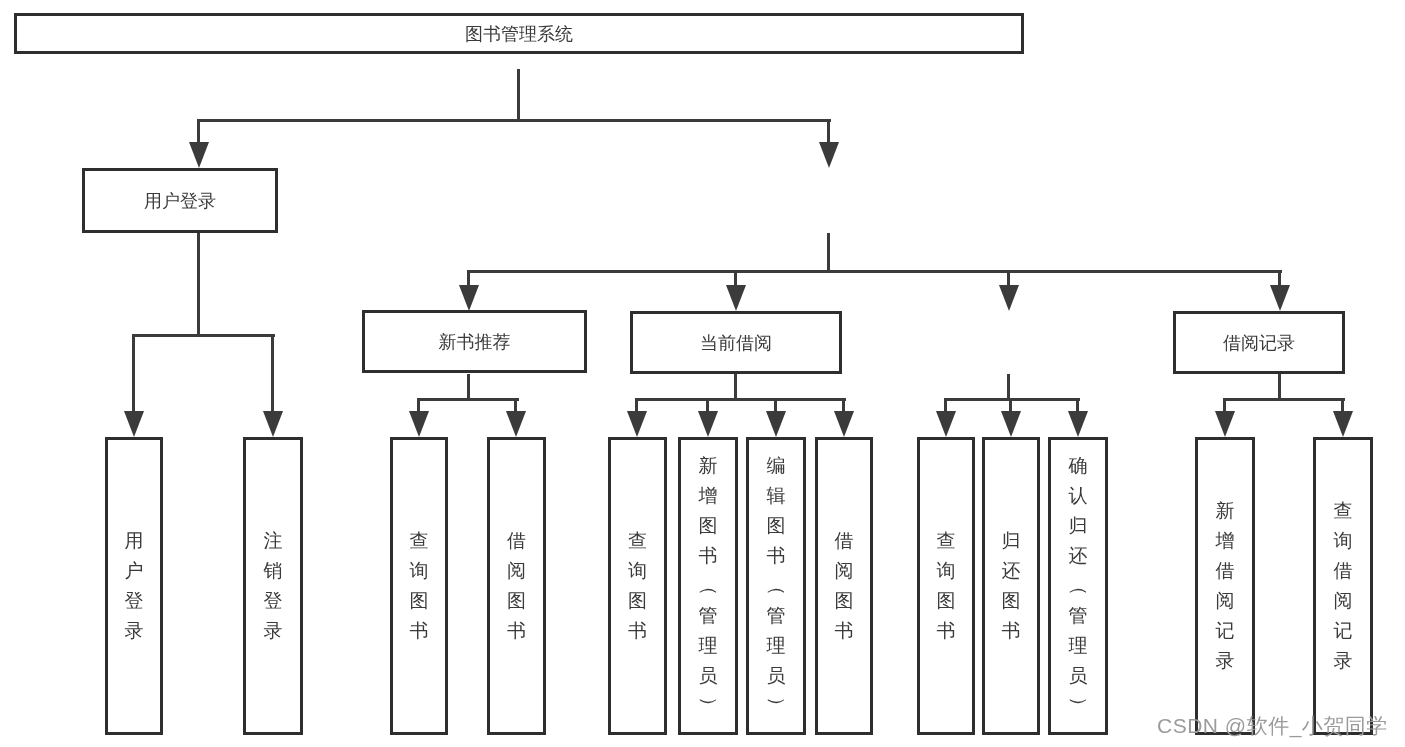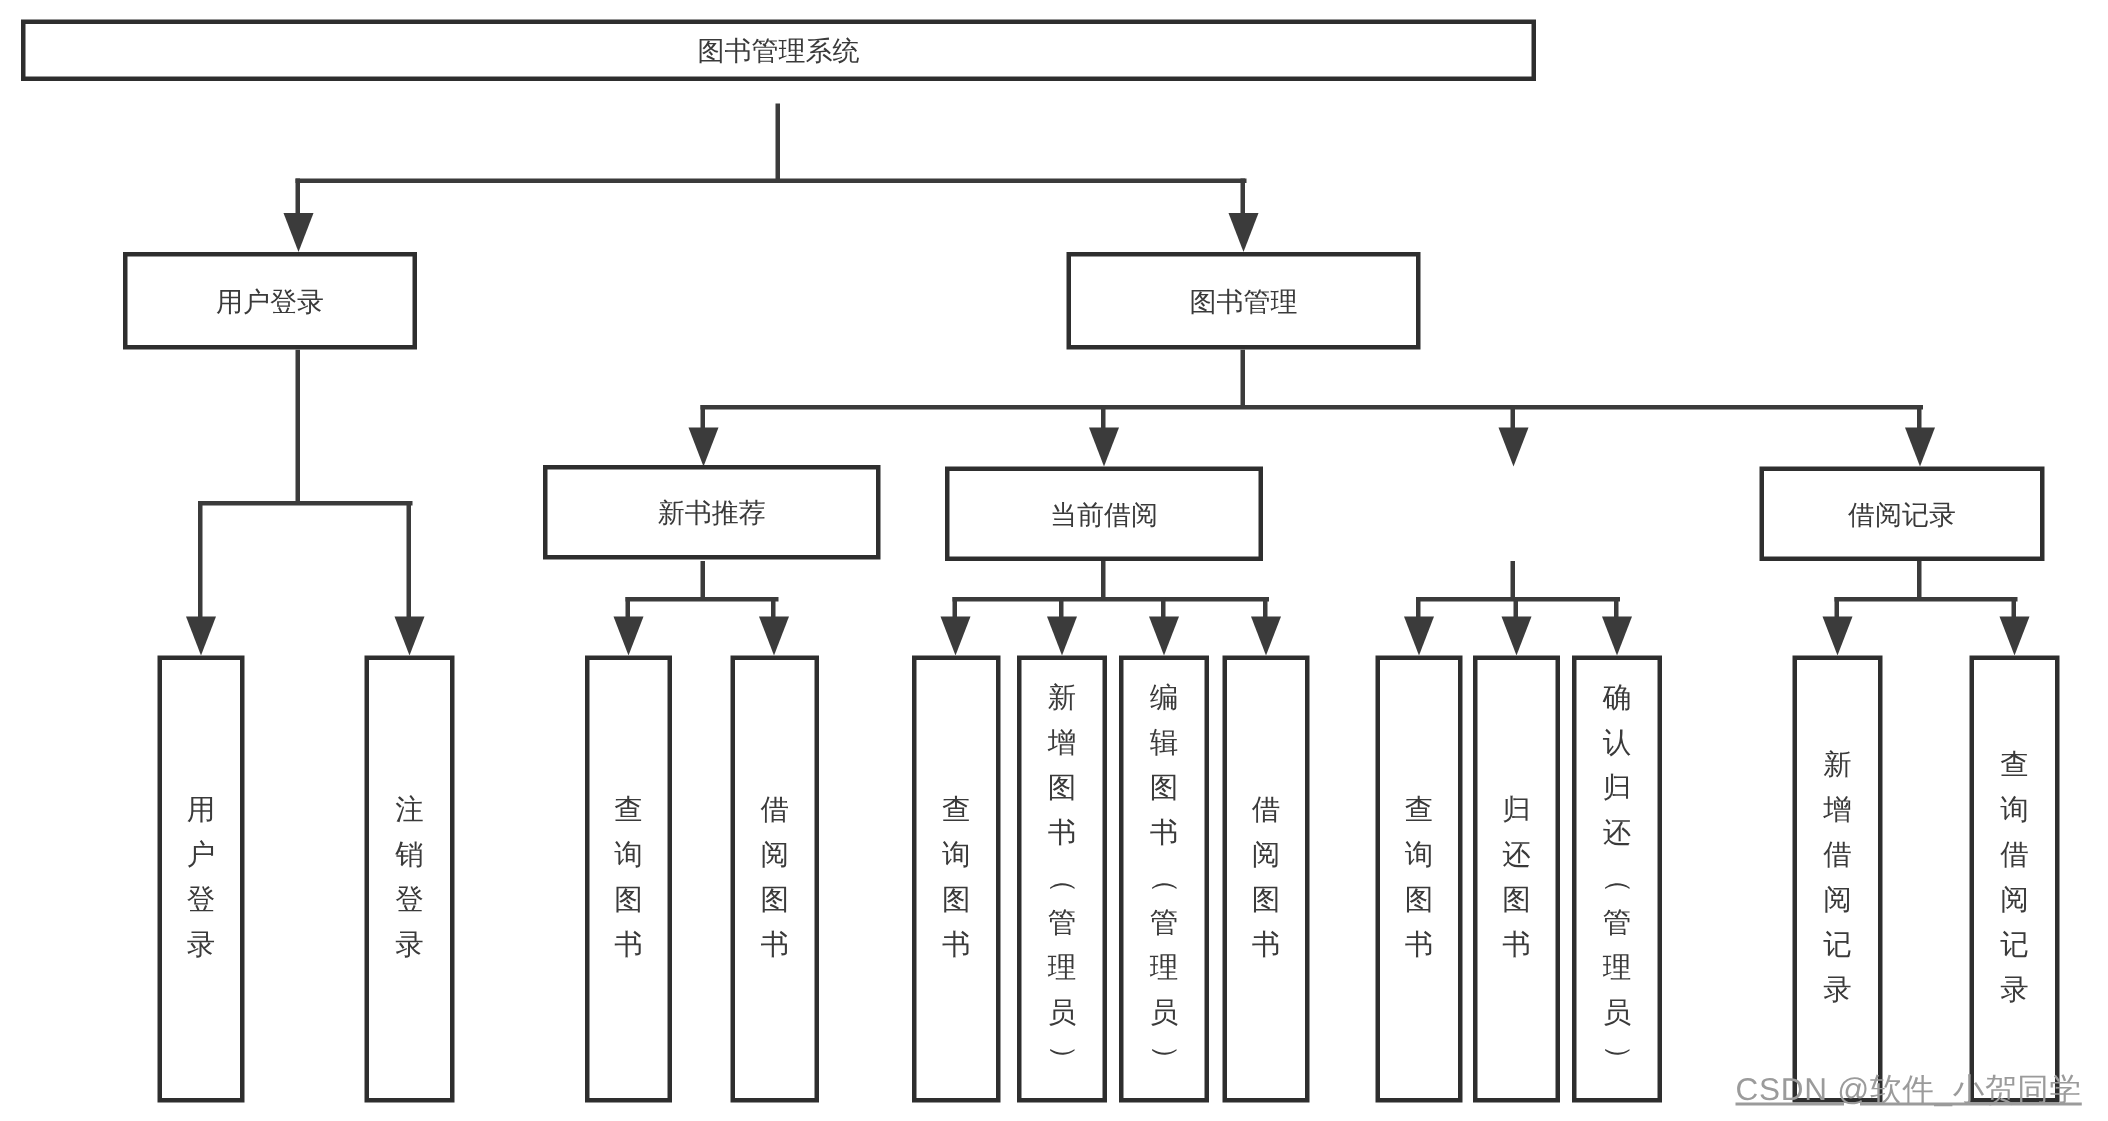--- a/index.html
+++ b/index.html
@@ -75,9 +75,6 @@
   <div class="box" style="left:82px;top:168px;width:196px;height:65px">
     <span>用户登录</span>
   </div>
-  <div class="box" style="left:711px;top:168px;width:236px;height:65px">
-    <span>图书管理</span>
-  </div>
 
   <div class="line" style="left:197px;top:233px;width:3px;height:103px"></div>
   <div class="line" style="left:132px;top:334px;width:143px;height:3px"></div>

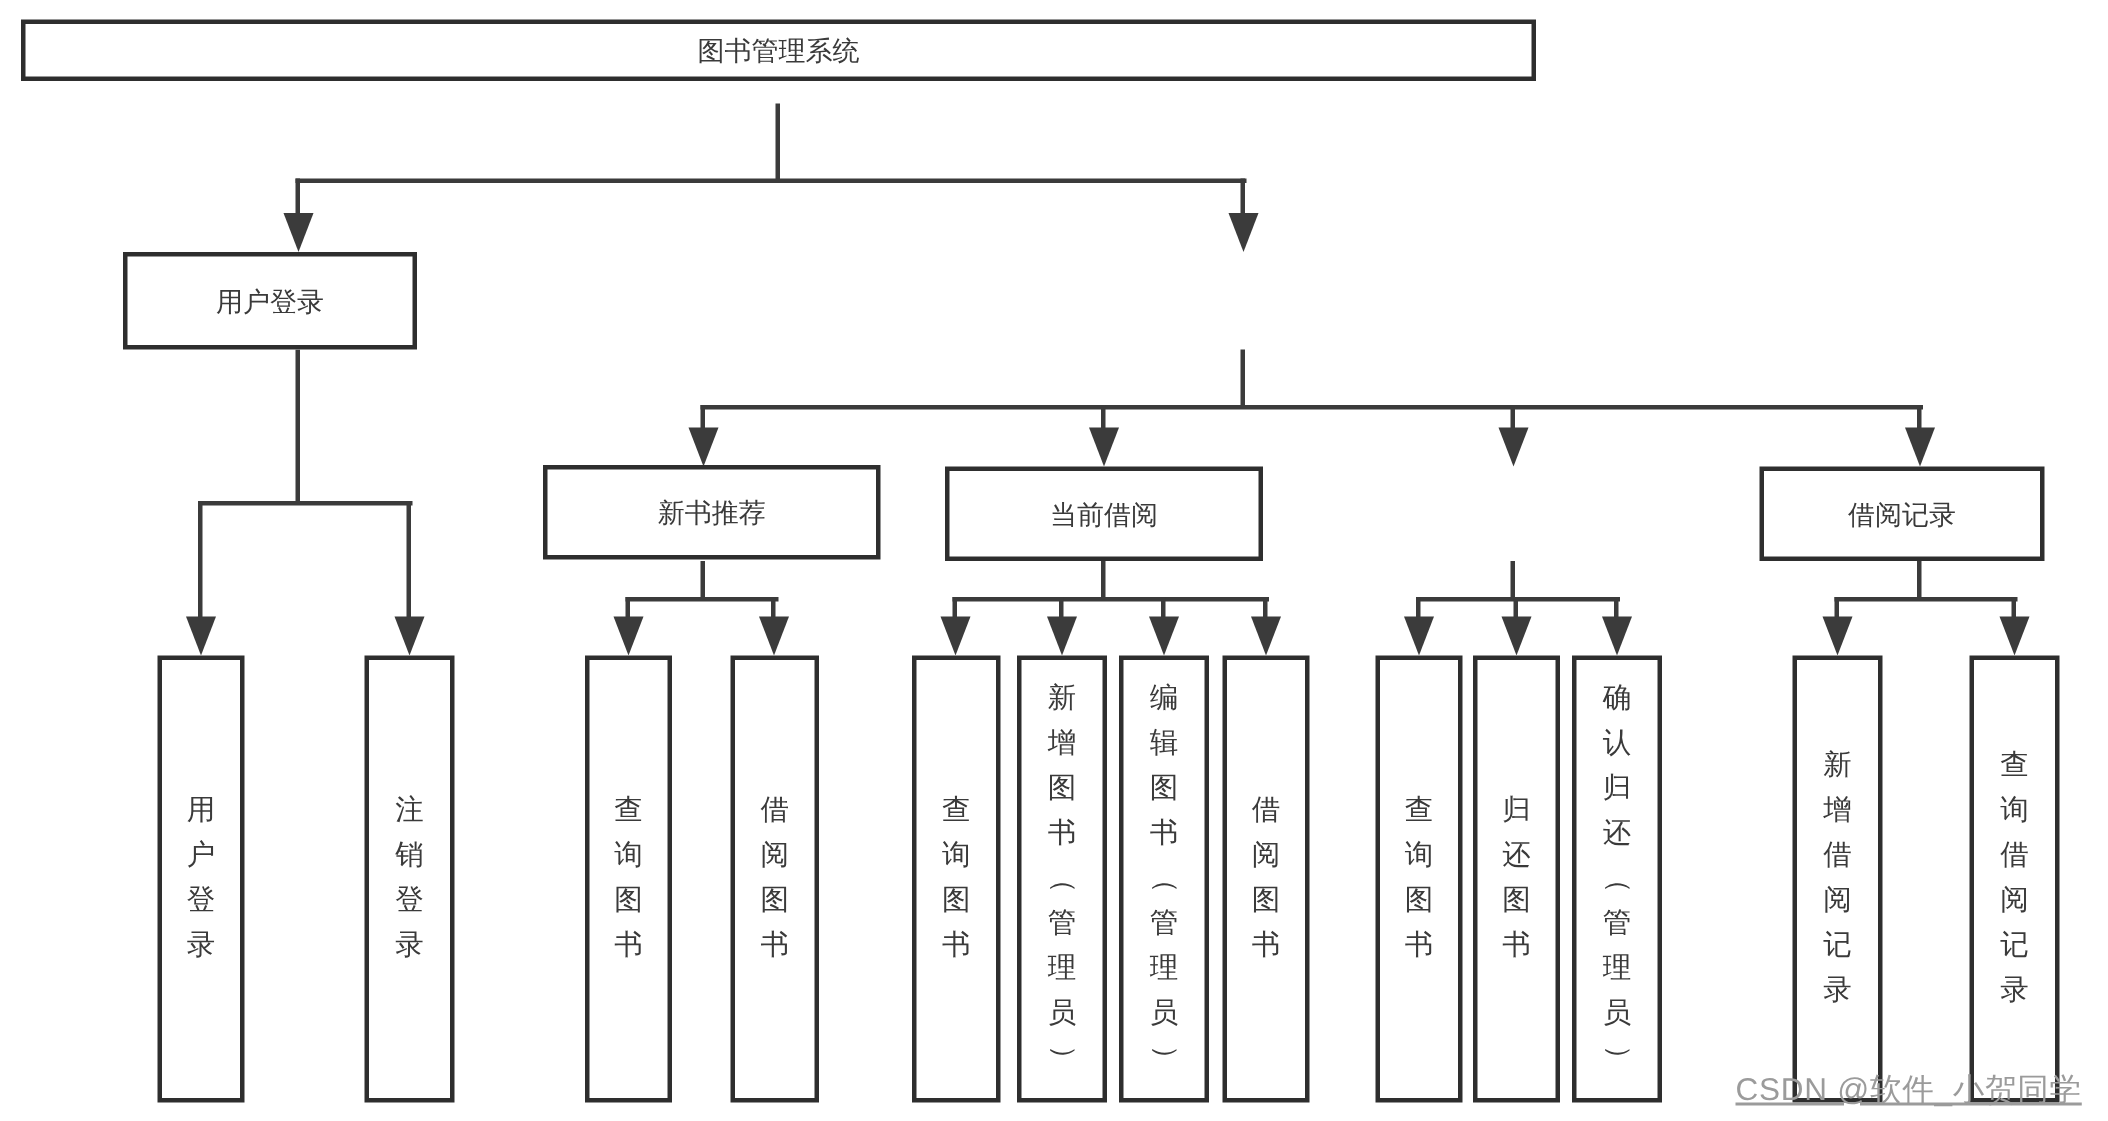--- a/index.html
+++ b/index.html
@@ -100,7 +100,7 @@
   <div class="box" style="left:630px;top:311px;width:212px;height:63px">
     <span>当前借阅</span>
   </div>
-  <div class="box" style="left:1173px;top:311px;width:190px;height:63px">
+  <div class="box" style="left:1173px;top:311px;width:172px;height:63px">
     <span>借阅记录</span>
   </div>
 

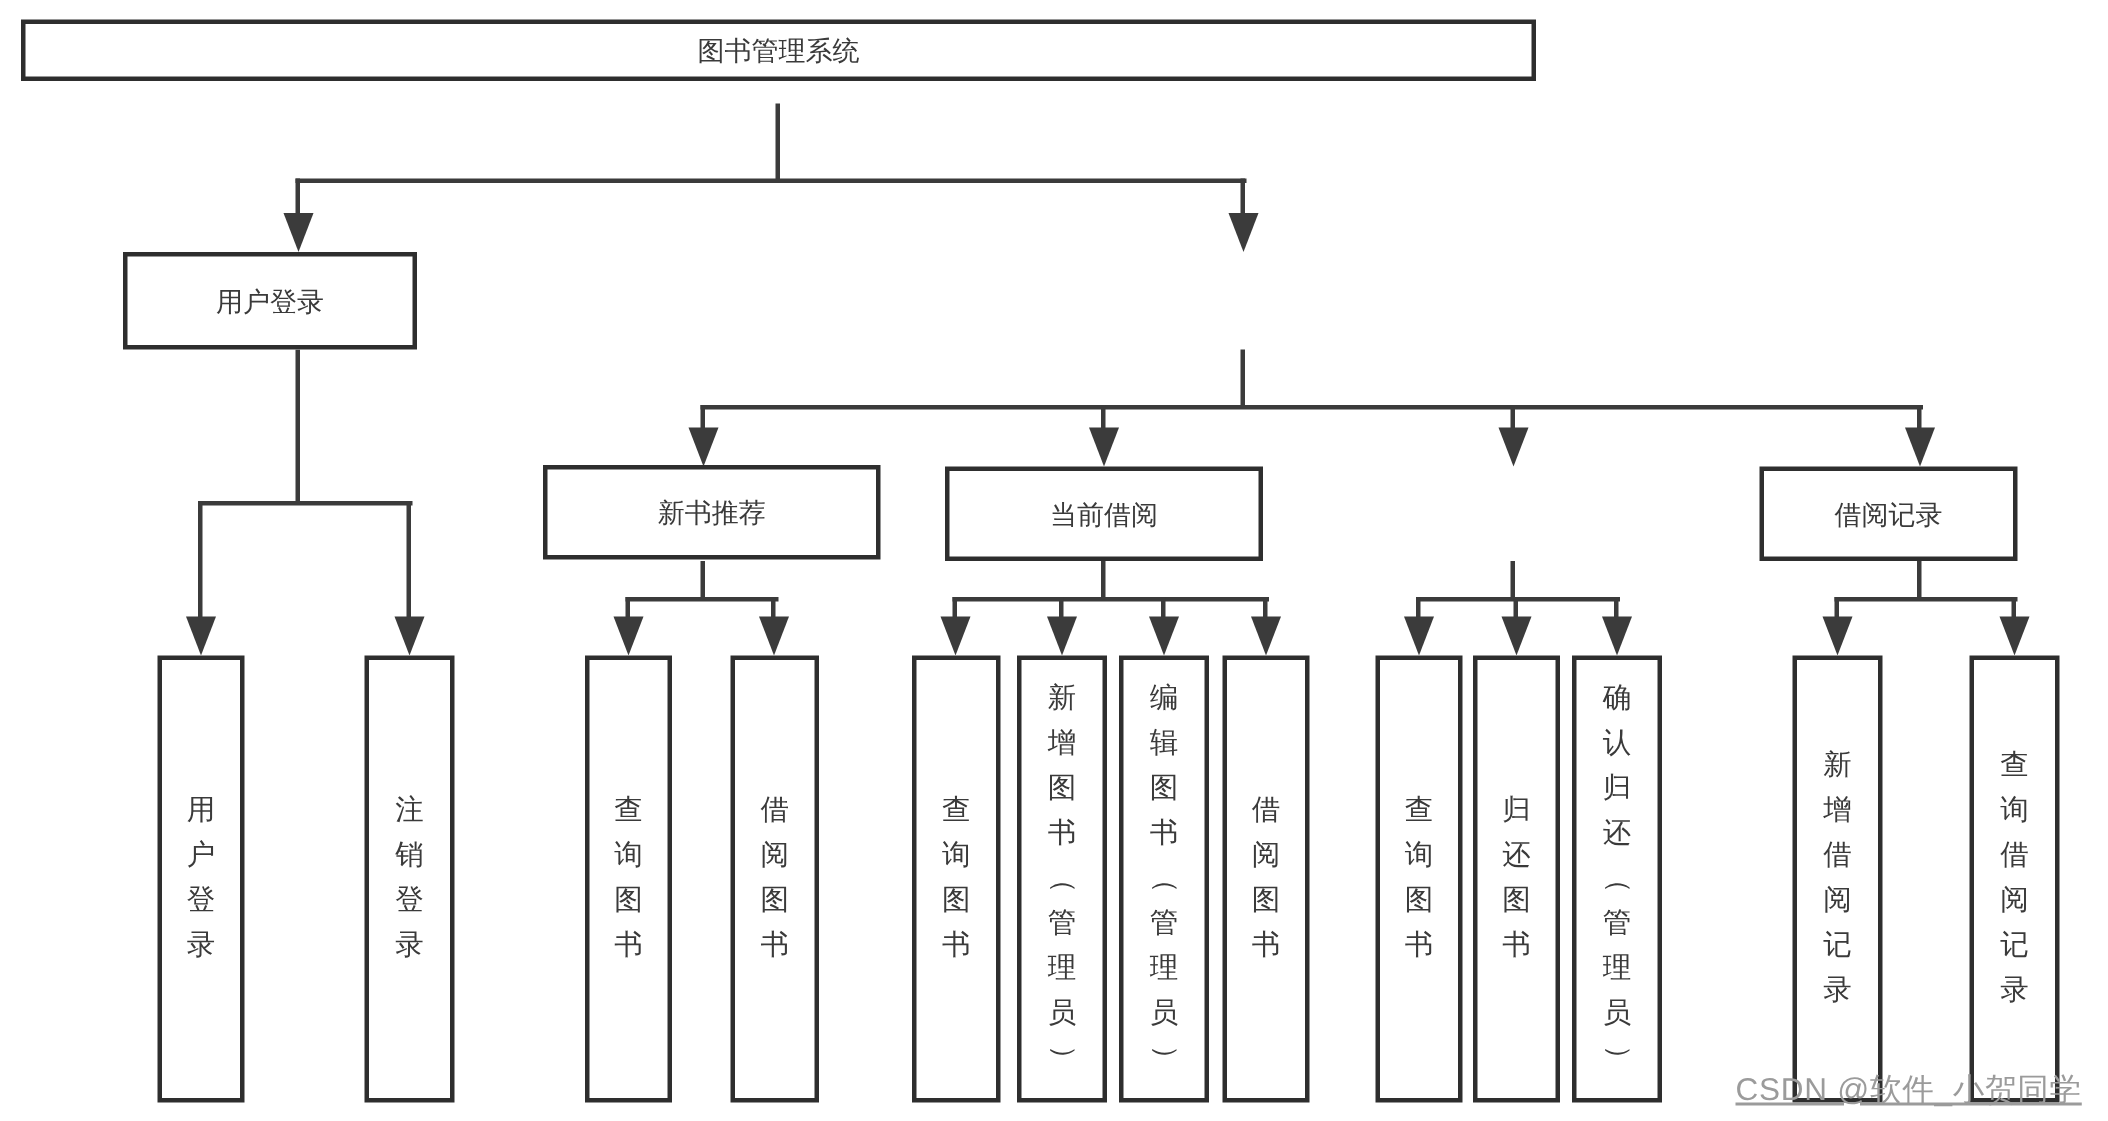--- a/index.html
+++ b/index.html
@@ -53,7 +53,6 @@
     white-space:nowrap;
     z-index:5;
     letter-spacing:0.5px;
-    text-decoration:underline;
   }
 </style>
 </head>

